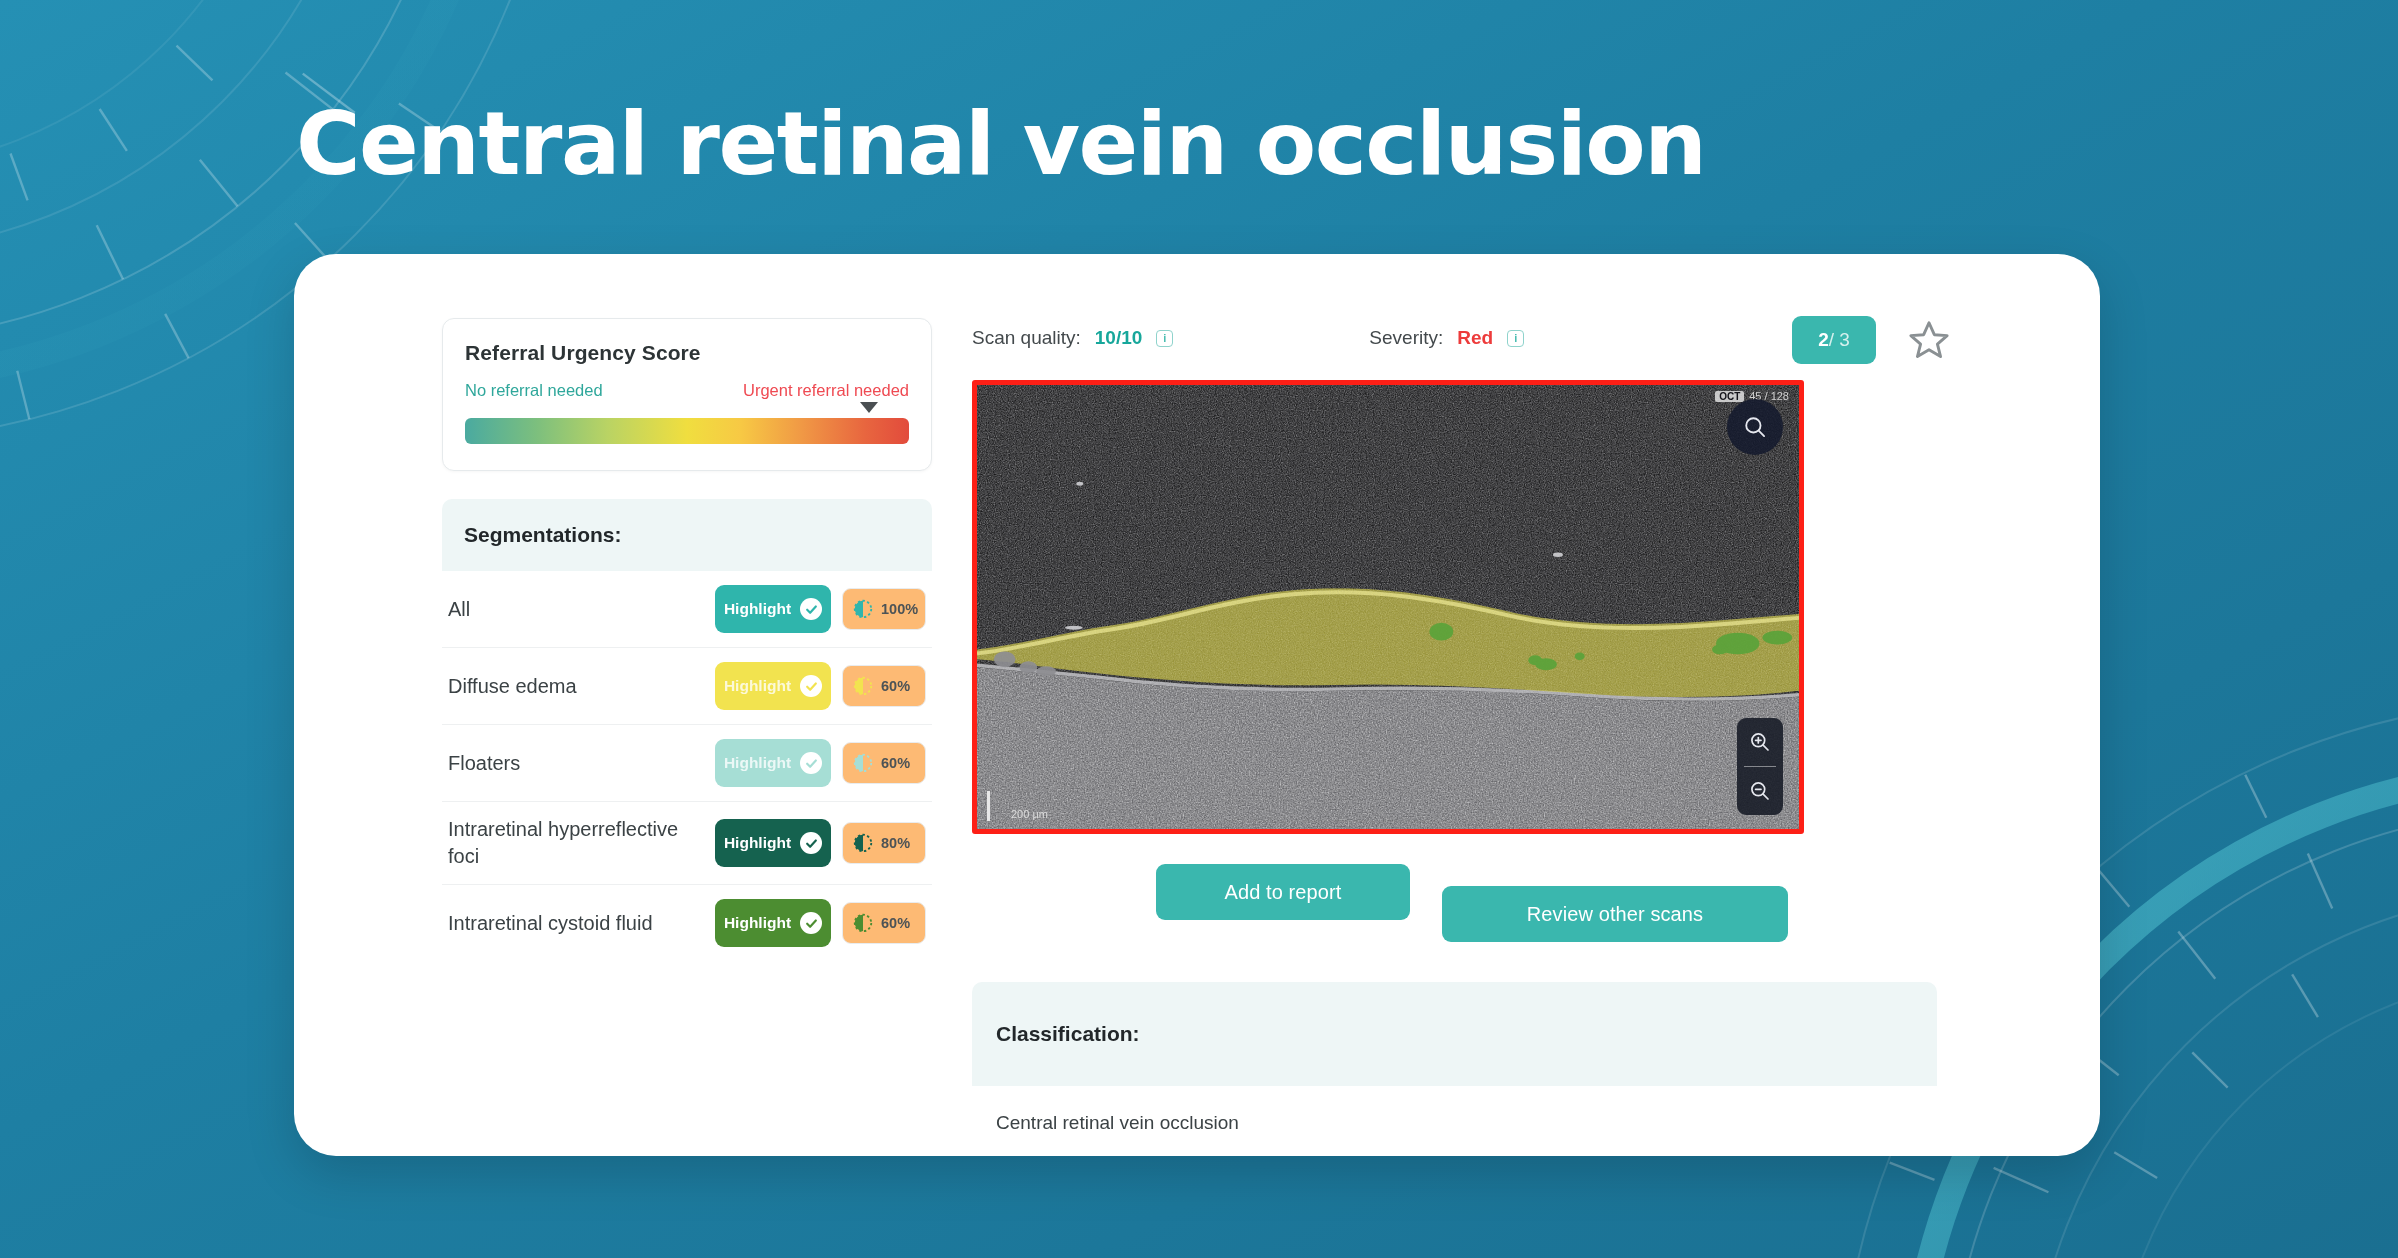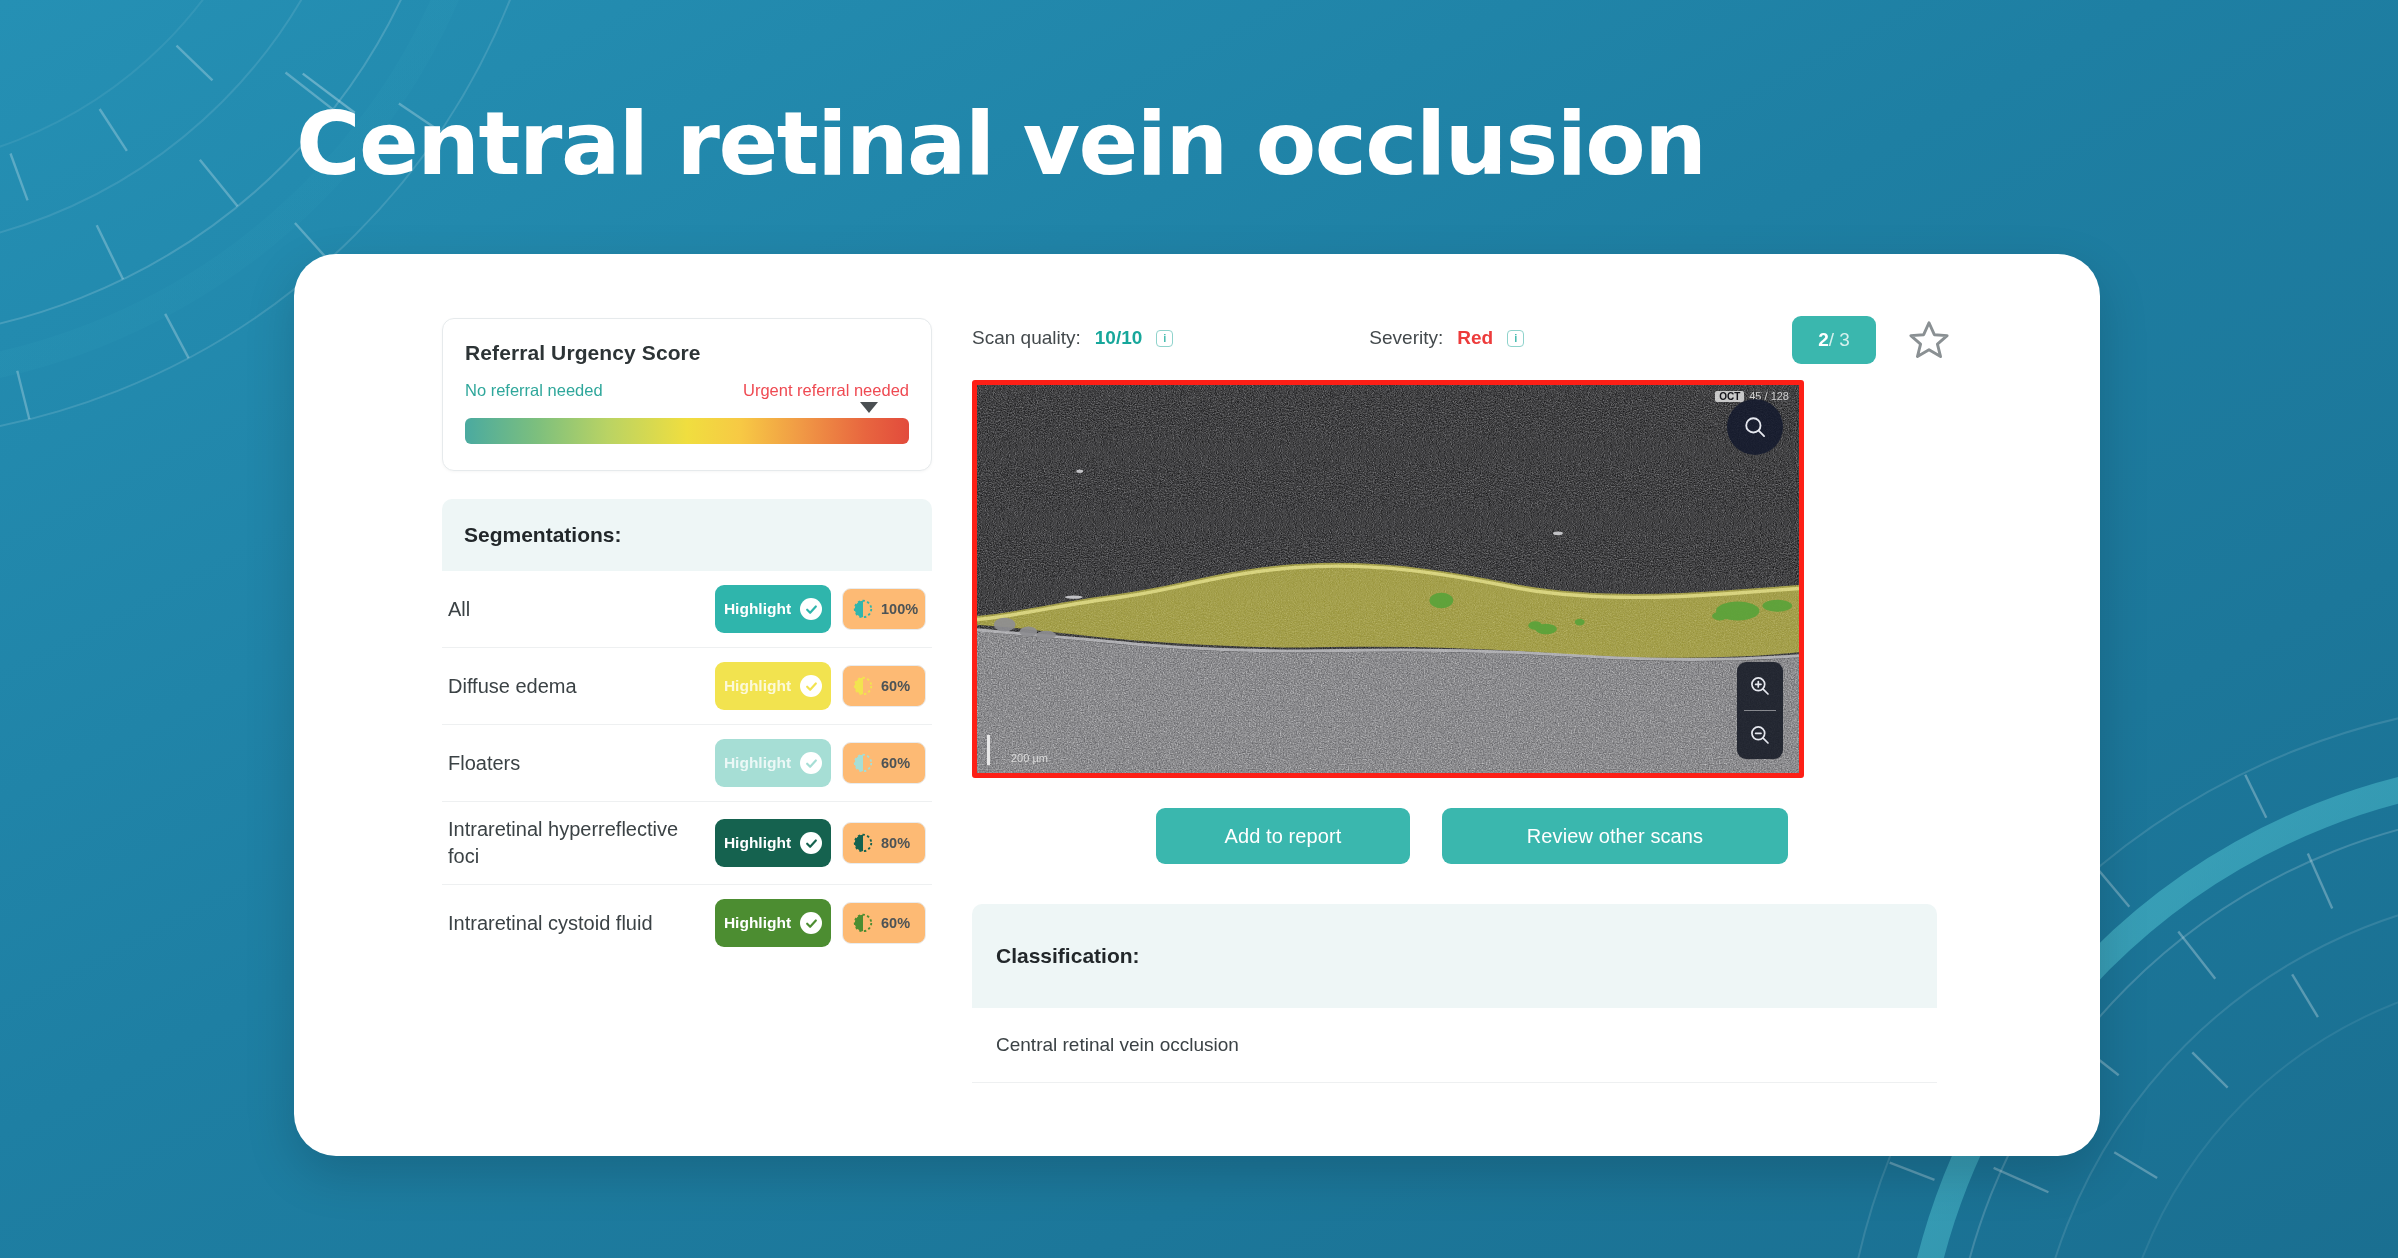--- a/index.html
+++ b/index.html
@@ -231,7 +231,7 @@
     position: relative;
     margin-top: 14px;
     width: 832px;
-    height: 398px;
+    height: 454px;
     border: 5px solid #fd1f16;
     border-radius: 3px;
     overflow: hidden;

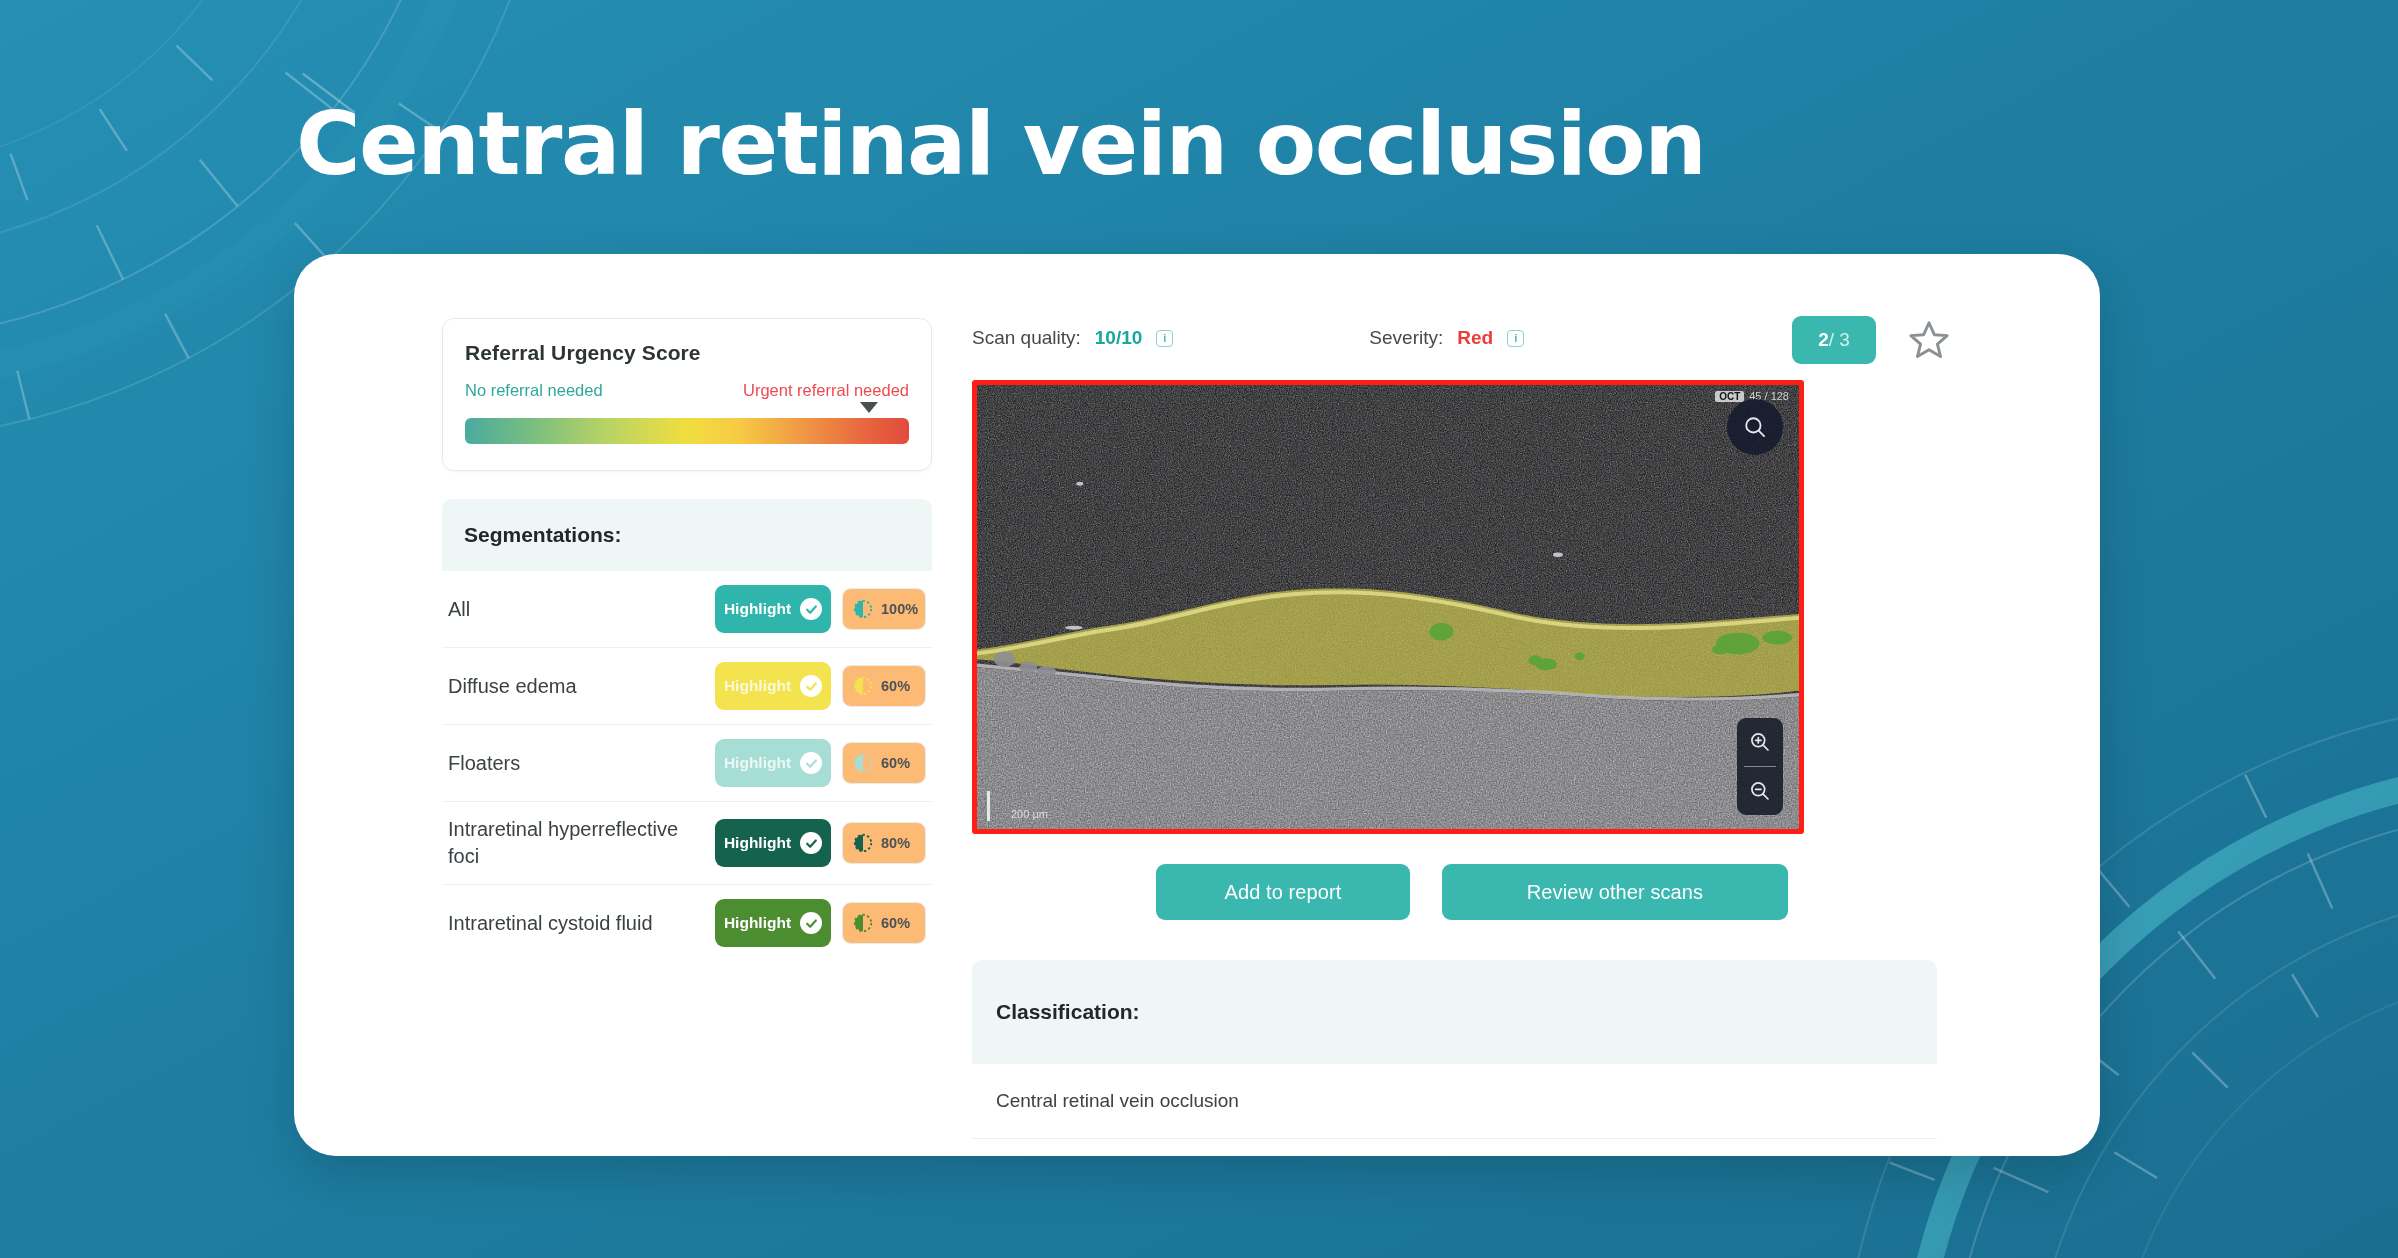--- a/index.html
+++ b/index.html
@@ -308,7 +308,7 @@
     letter-spacing: 0.1px;
   }
   #btn-add-report   { width: 254px; }
-  #btn-review-scans { width: 346px; }
+  #btn-review-scans { width: 346px; margin-top: 22px; }
 
   
   #classification-header {

